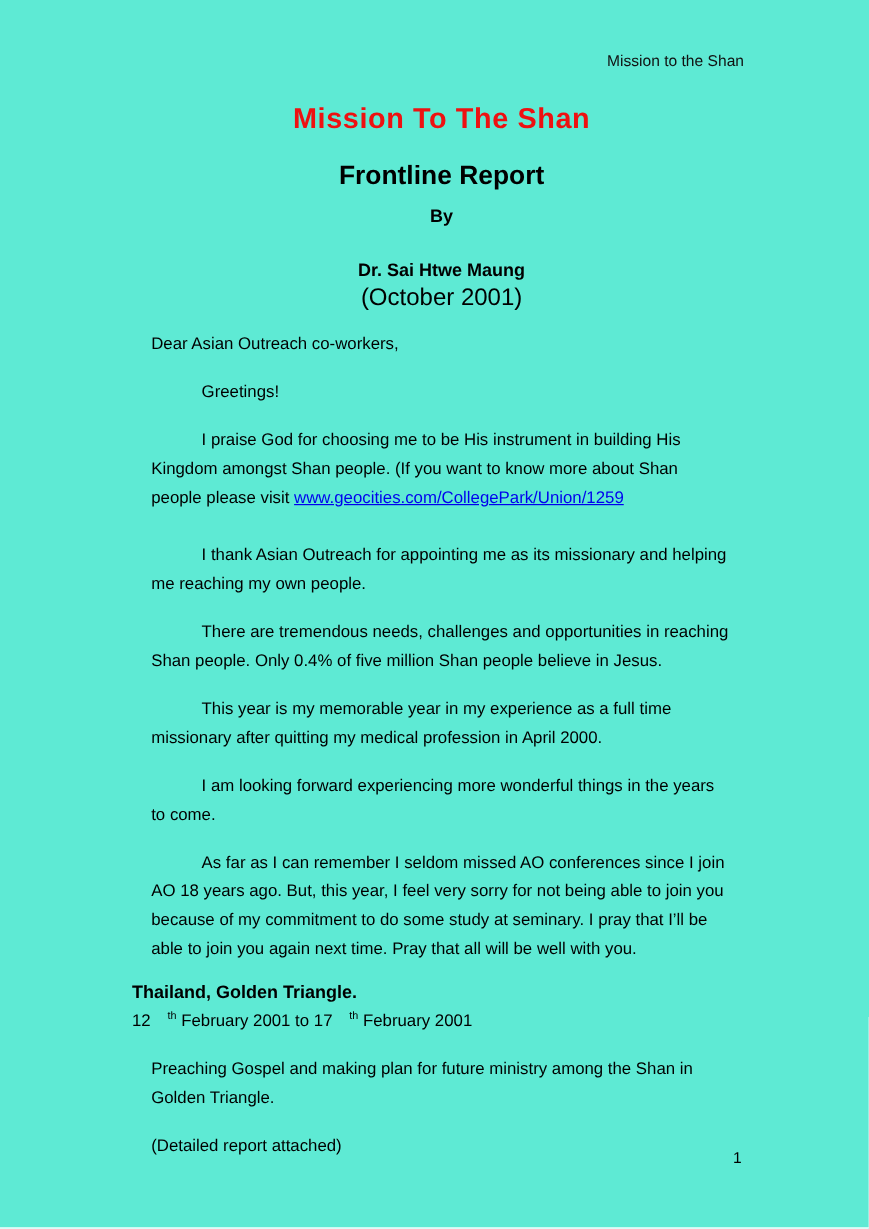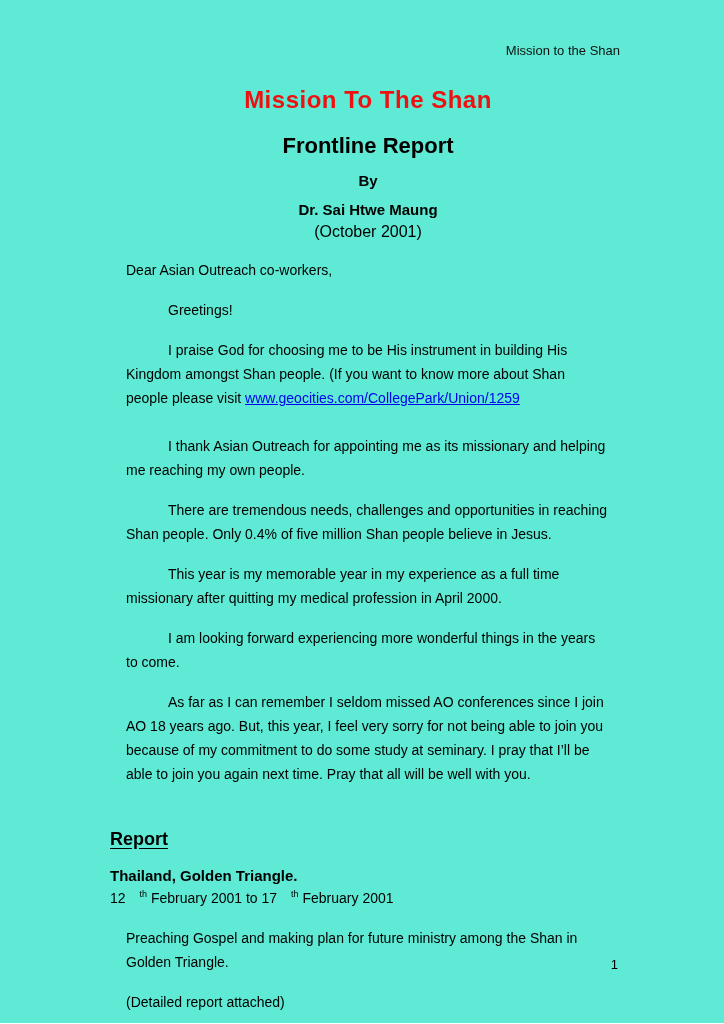--- a/index.html
+++ b/index.html
@@ -47,7 +47,7 @@
     font-weight: bold;
   }
   .author {
-    margin-top: 11px;
+    margin-top: 27px;
     text-align: center;
     font-size: 15px;
     line-height: 18px;

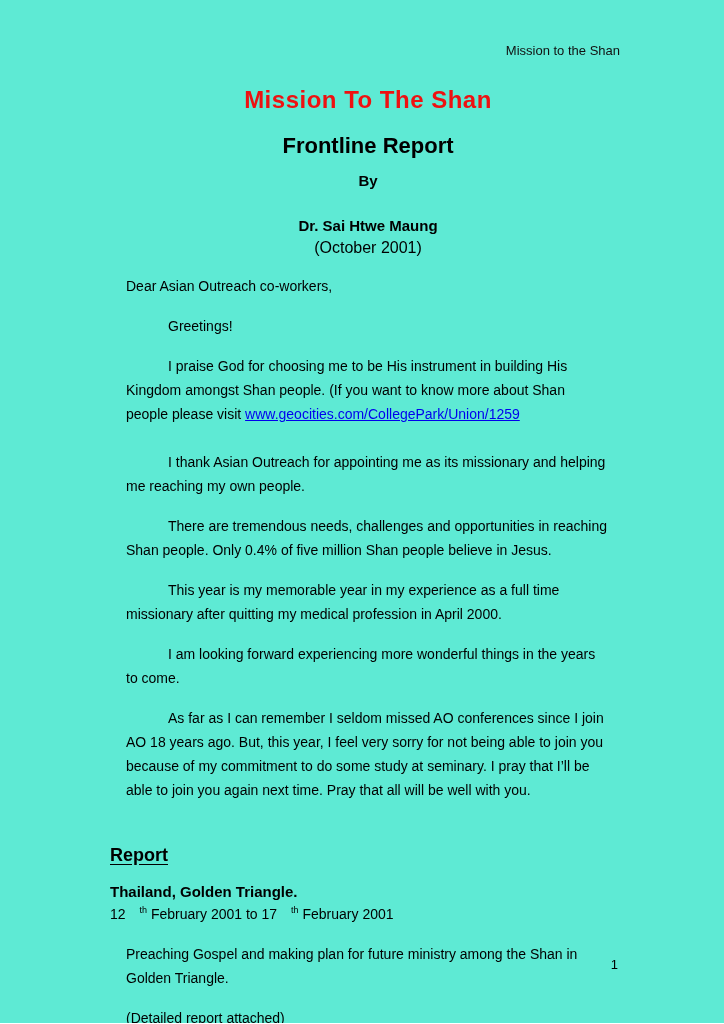--- a/index.html
+++ b/index.html
@@ -56,7 +56,7 @@
   .doc-date {
     margin-top: 3px;
     text-align: center;
-    font-size: 16px;
+    font-size: 20px;
     line-height: 20px;
   }
   .body-text {

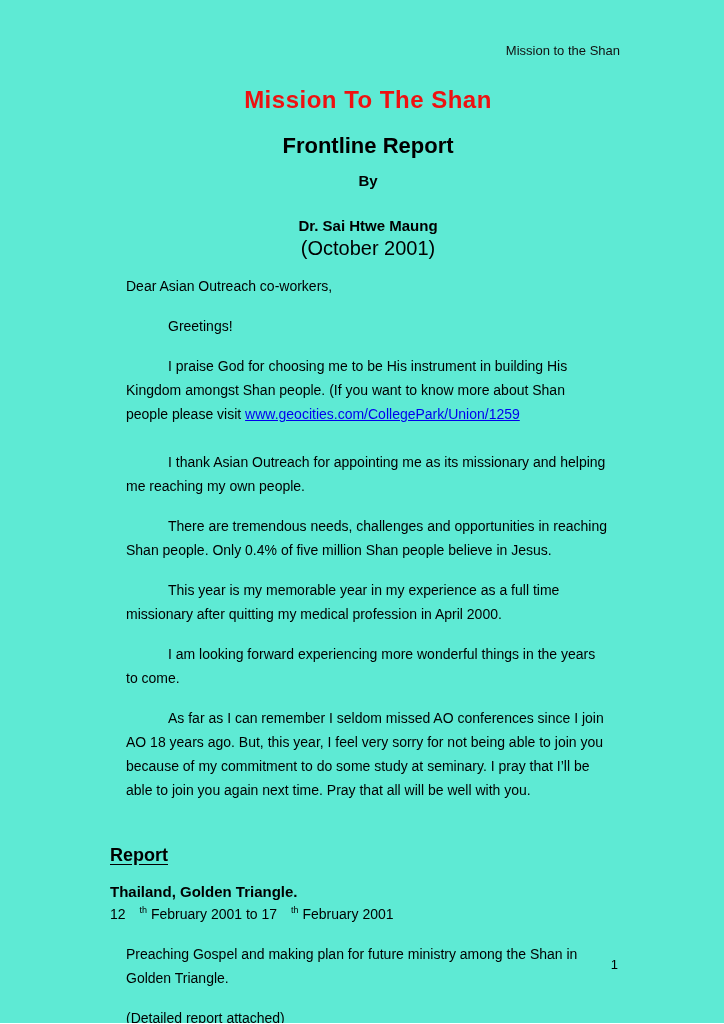--- a/index.html
+++ b/index.html
@@ -154,7 +154,6 @@
 able to join you again next time. Pray that all will be well with you.</p>
     </div>
 
-    <div class="report-heading">Report</div>
 
     <div class="location-heading">Thailand, Golden Triangle.</div>
 

